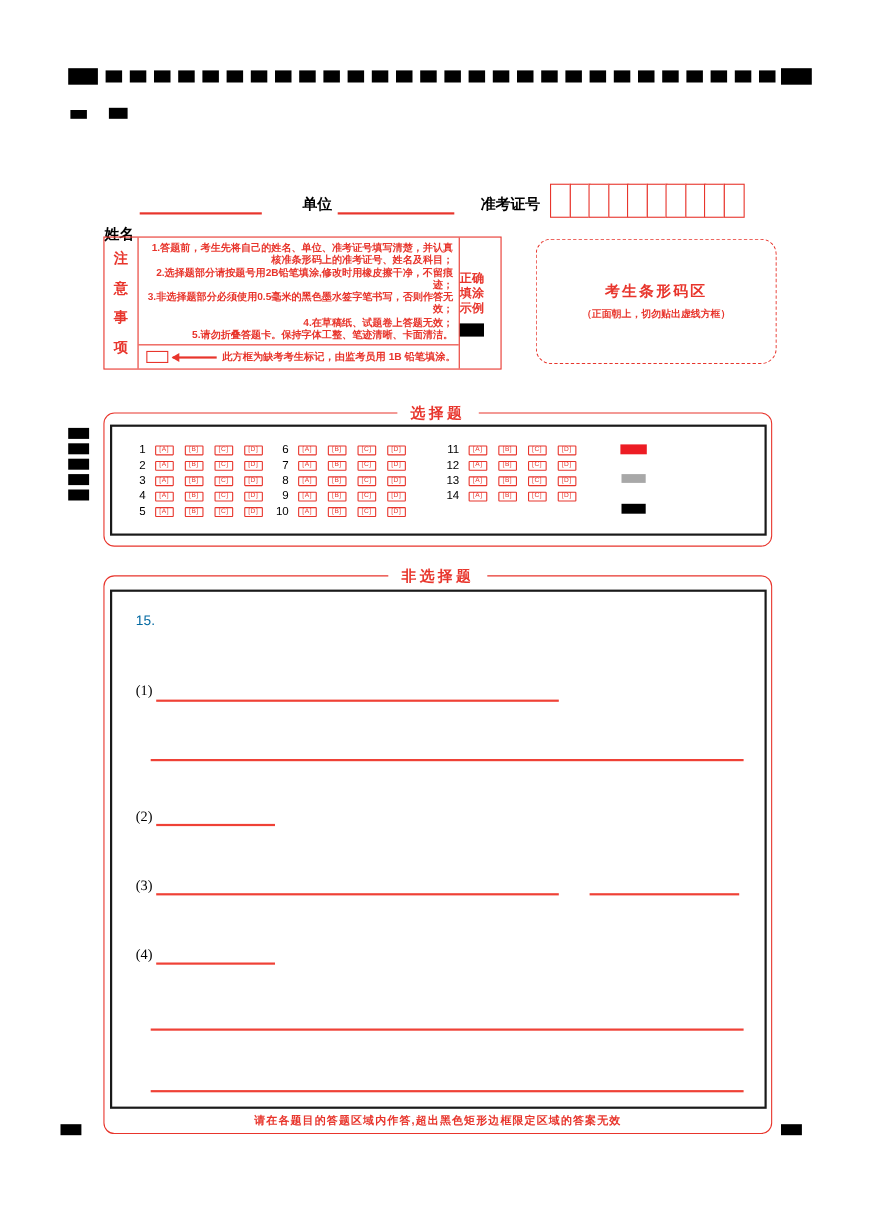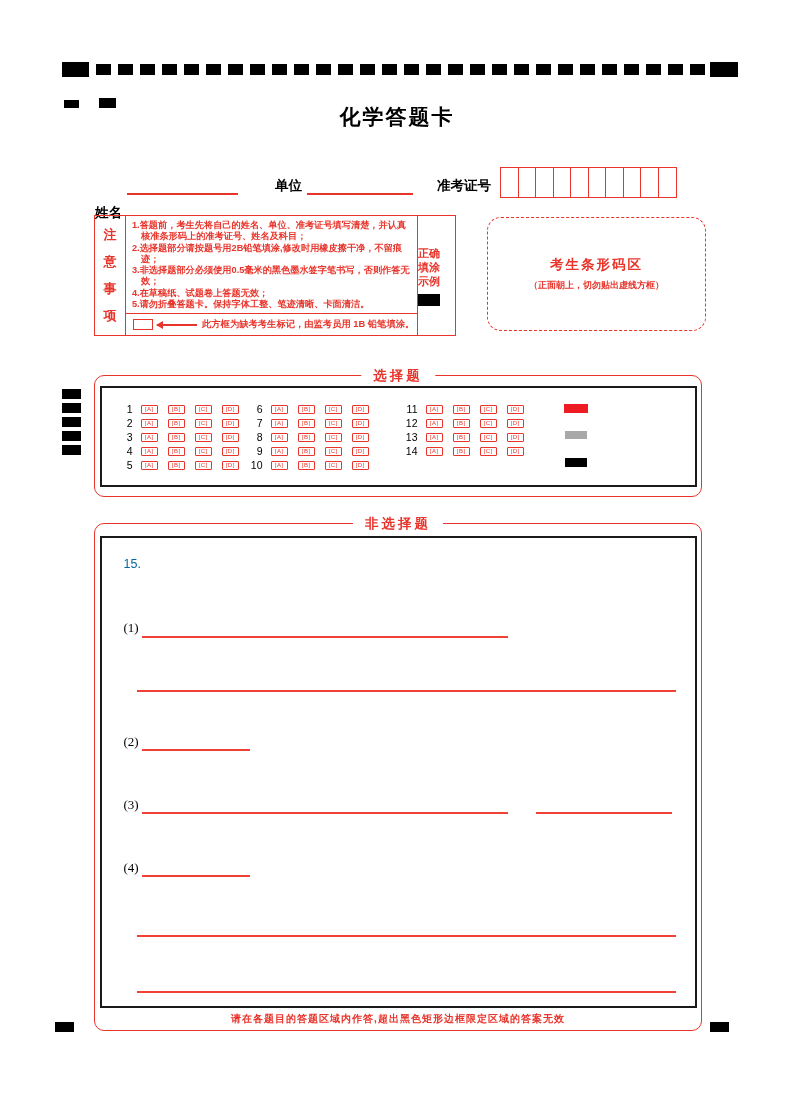--- a/index.html
+++ b/index.html
@@ -117,7 +117,6 @@
   <div class="mark" style="left:64px;top:100px;width:15px;height:8px;"></div>
   <div class="mark" style="left:99px;top:98px;width:17px;height:10px;"></div>
 
-  <div class="page-title">化学答题卡</div>
 
   <span class="field-label" style="left:95px;top:177px;margin-top:27px;">姓名</span>
   <div class="write-line" style="left:127px;top:193px;width:111px;"></div>

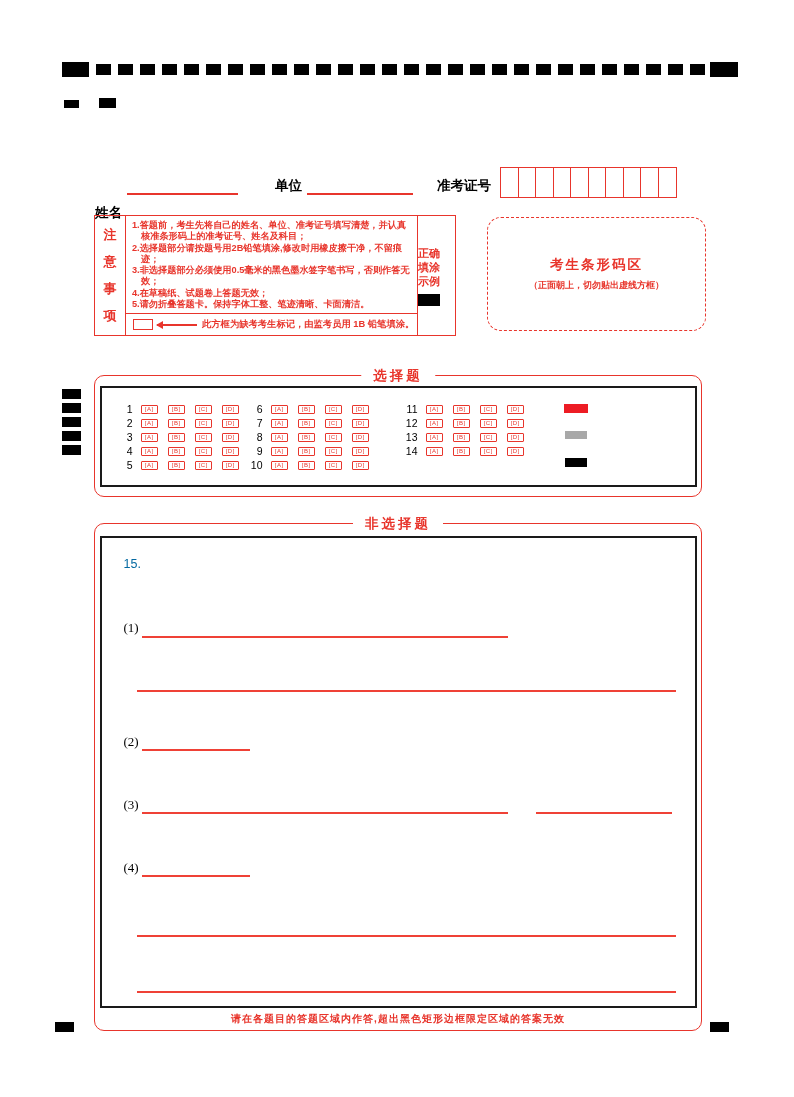--- a/index.html
+++ b/index.html
@@ -29,7 +29,7 @@
   .notice-side { width:31px; border-right:1.5px solid #e8352c; display:flex; flex-direction:column;
     justify-content:space-around; align-items:center; padding:6px 0; font-size:13px; font-weight:bold; }
   .notice-mid { flex:1; display:flex; flex-direction:column; }
-  .notice-items { flex:1; padding:4px 5px 2px 6px; border-bottom:1.5px solid #e8352c; }
+  .notice-items { flex:1; padding:4px 5px 2px 6px; border-bottom:1.5px solid #e8352c;text-align:right; }
   .notice-items div { font-size:9.2px; line-height:11.3px; font-weight:bold; padding-left:9px; text-indent:-9px; }
   .notice-bottom { height:21px; display:flex; align-items:center; padding-left:7px; }
   .absent-box { width:20px; height:11px; border:1.5px solid #e8352c; background:#fff; flex:none; }

